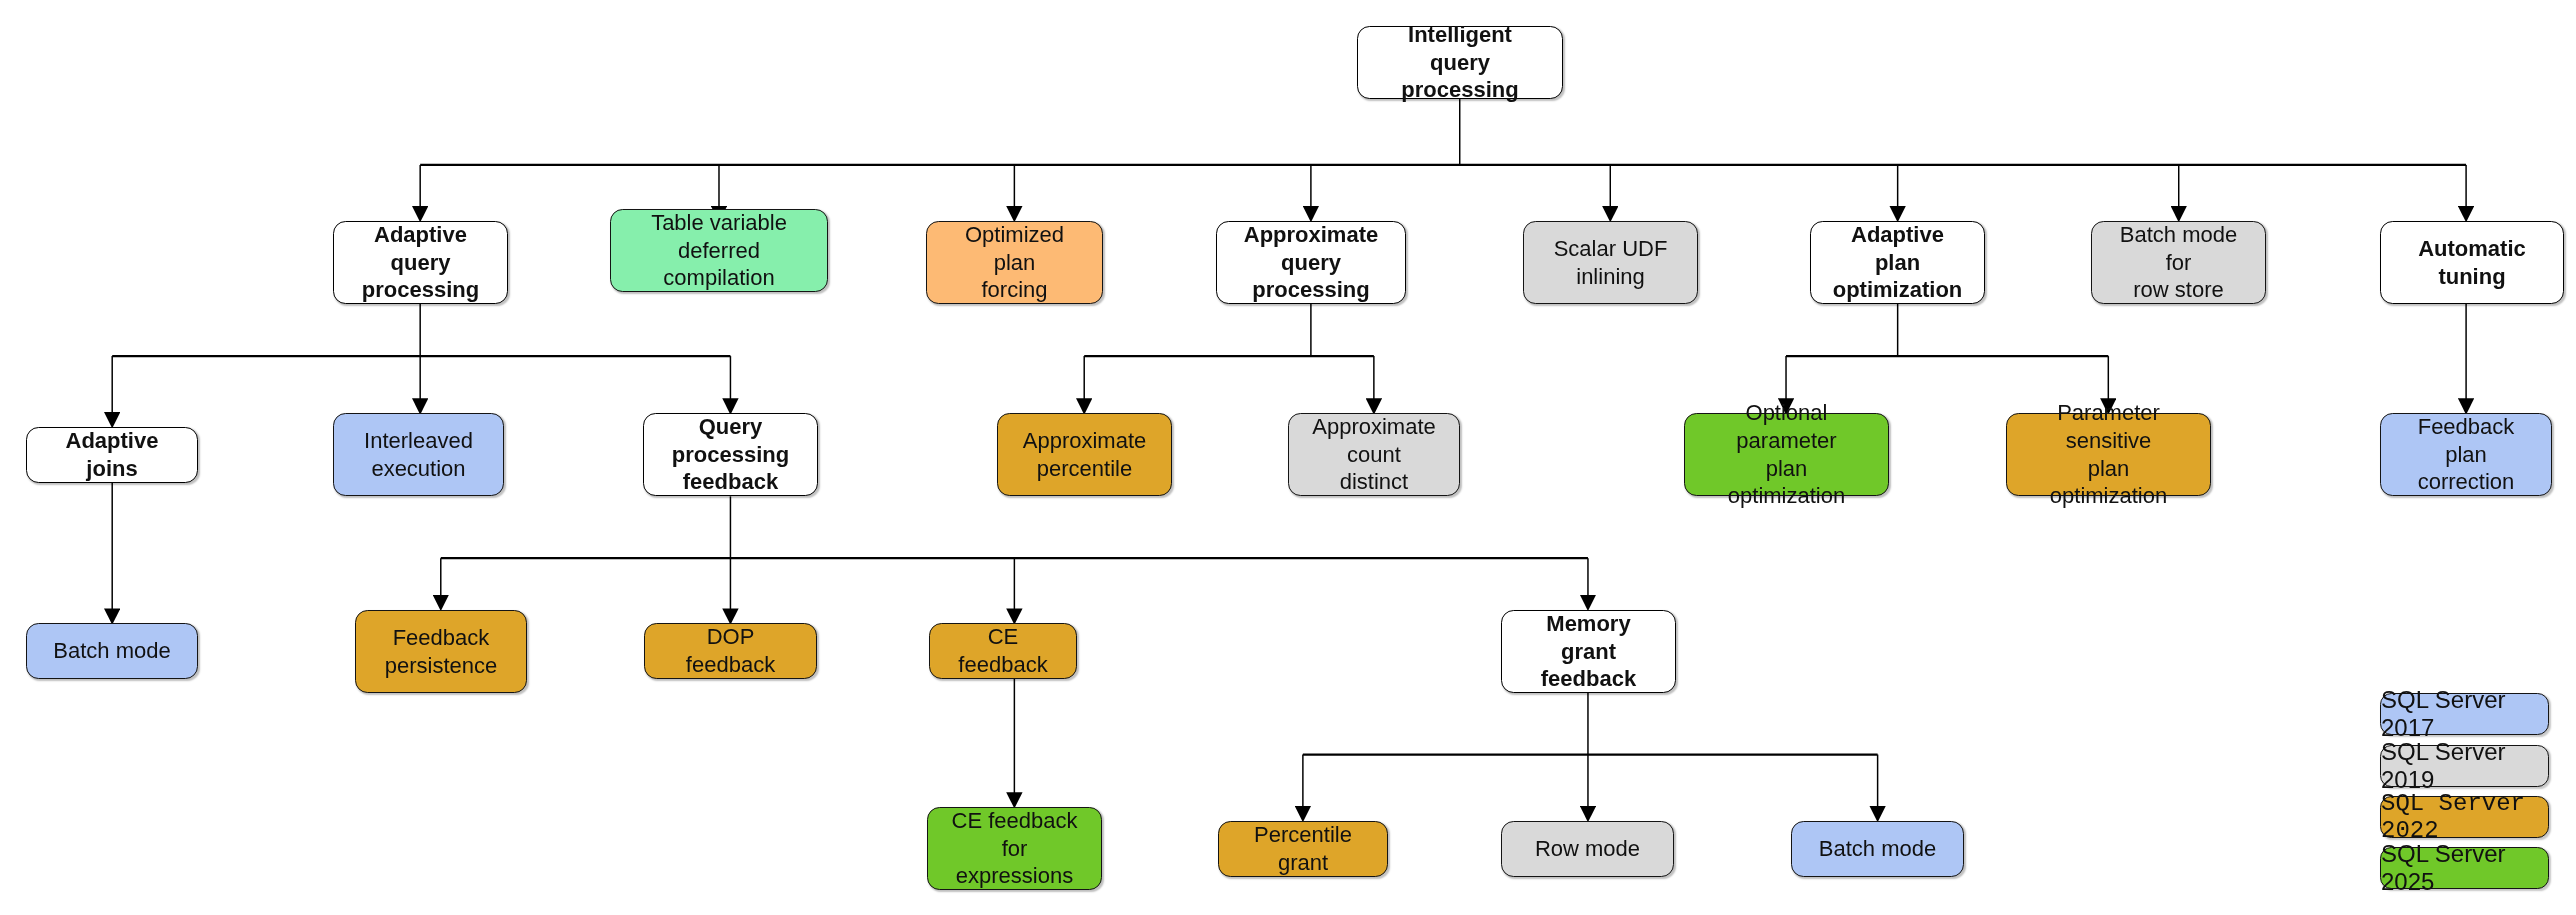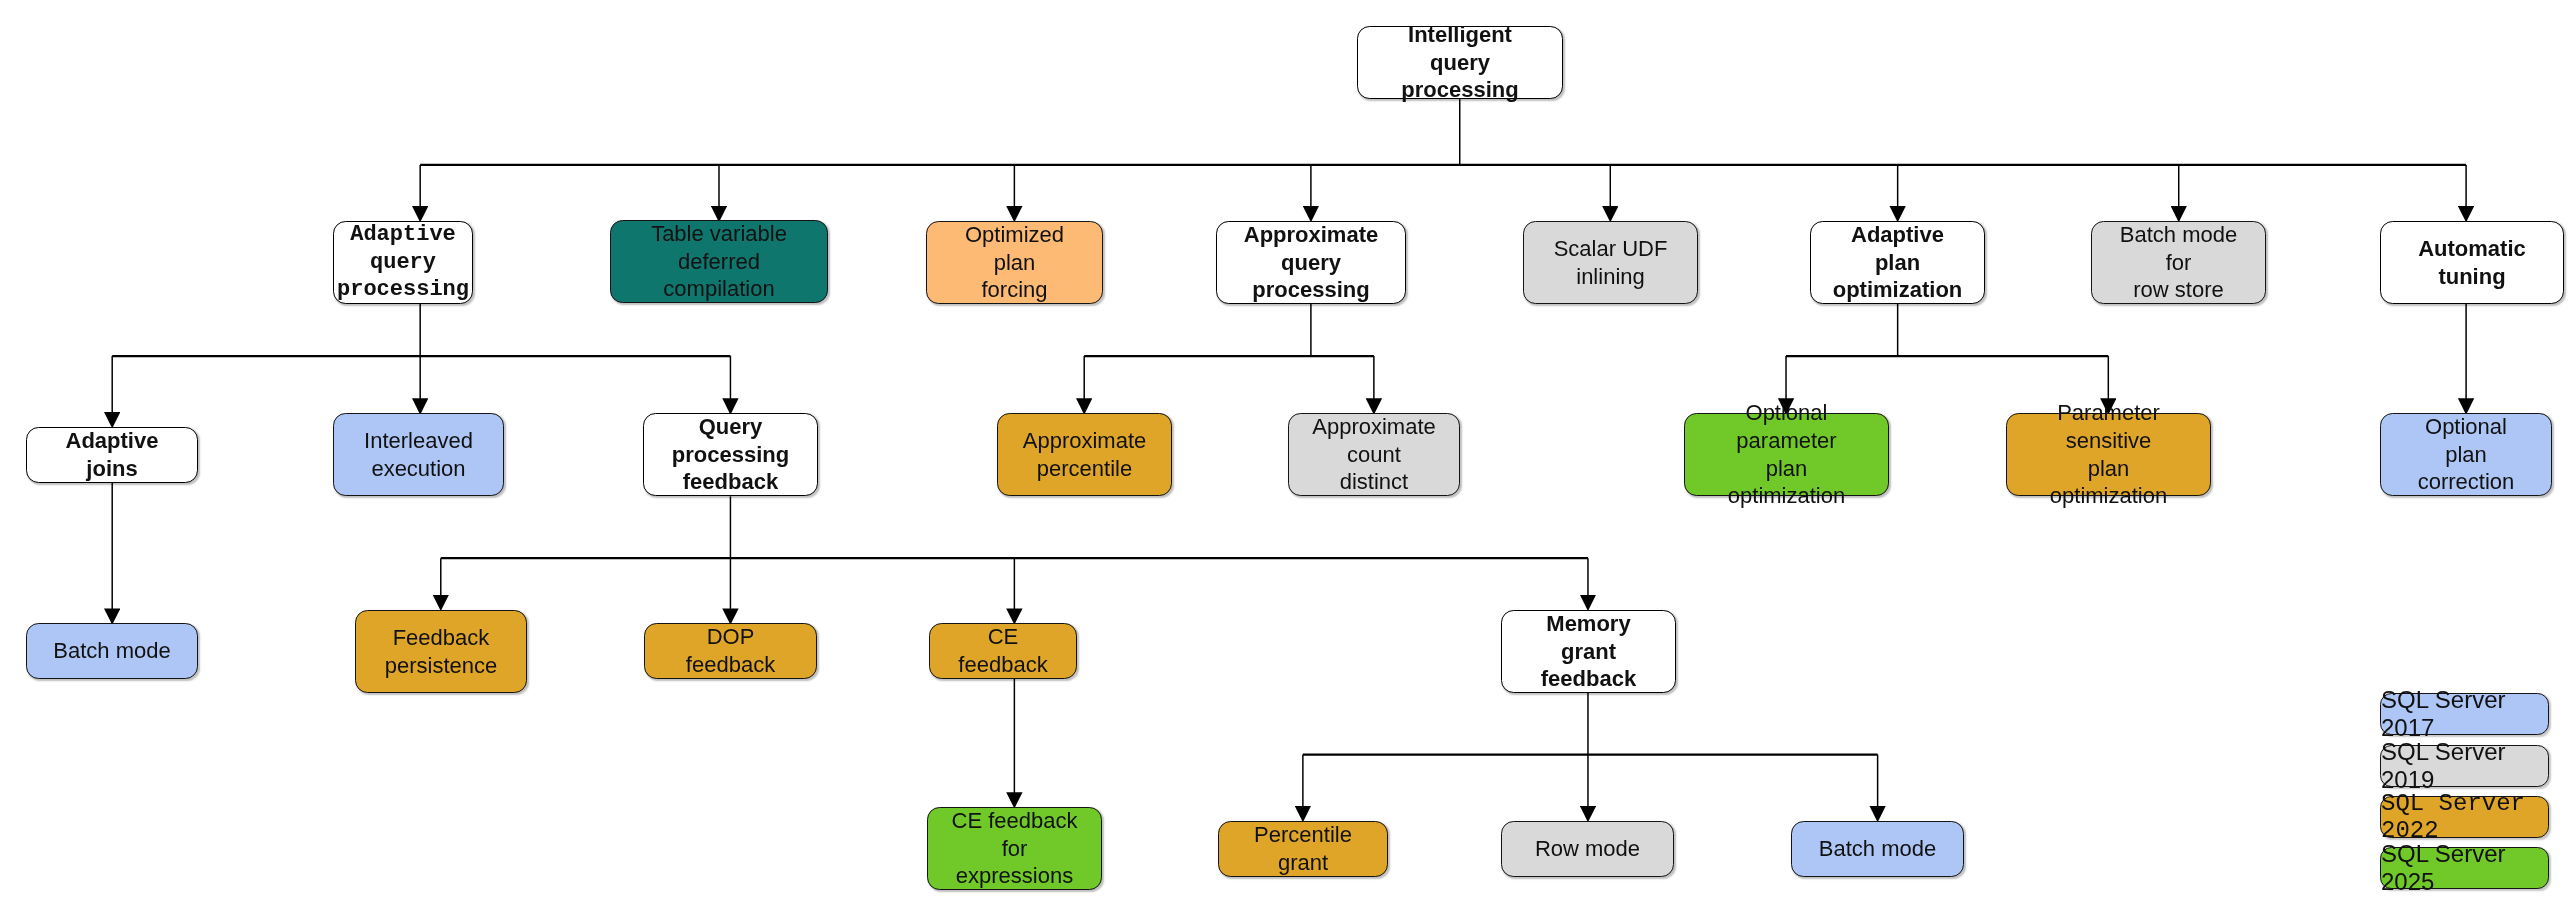--- a/index.html
+++ b/index.html
@@ -80,7 +80,7 @@
   <div id="nodes">
       <div class="node category" style="left: 1357px; top: 26px; width: 206px; height: 73px;">Intelligent query
 processing</div>
-      <div class="node category" style="left: 333px; top: 221px; width: 140px; height: 83px; font-family: Liberation Mono, monospace;">Adaptive query
+      <div class="node category" style="left: 333px; top: 221px; width: 175px; height: 83px;">Adaptive query
 processing</div>
       <div class="node" style="background: #0f766e; left: 610px; top: 220px; width: 218px; height: 83px;">Table variable
 deferred compilation</div>

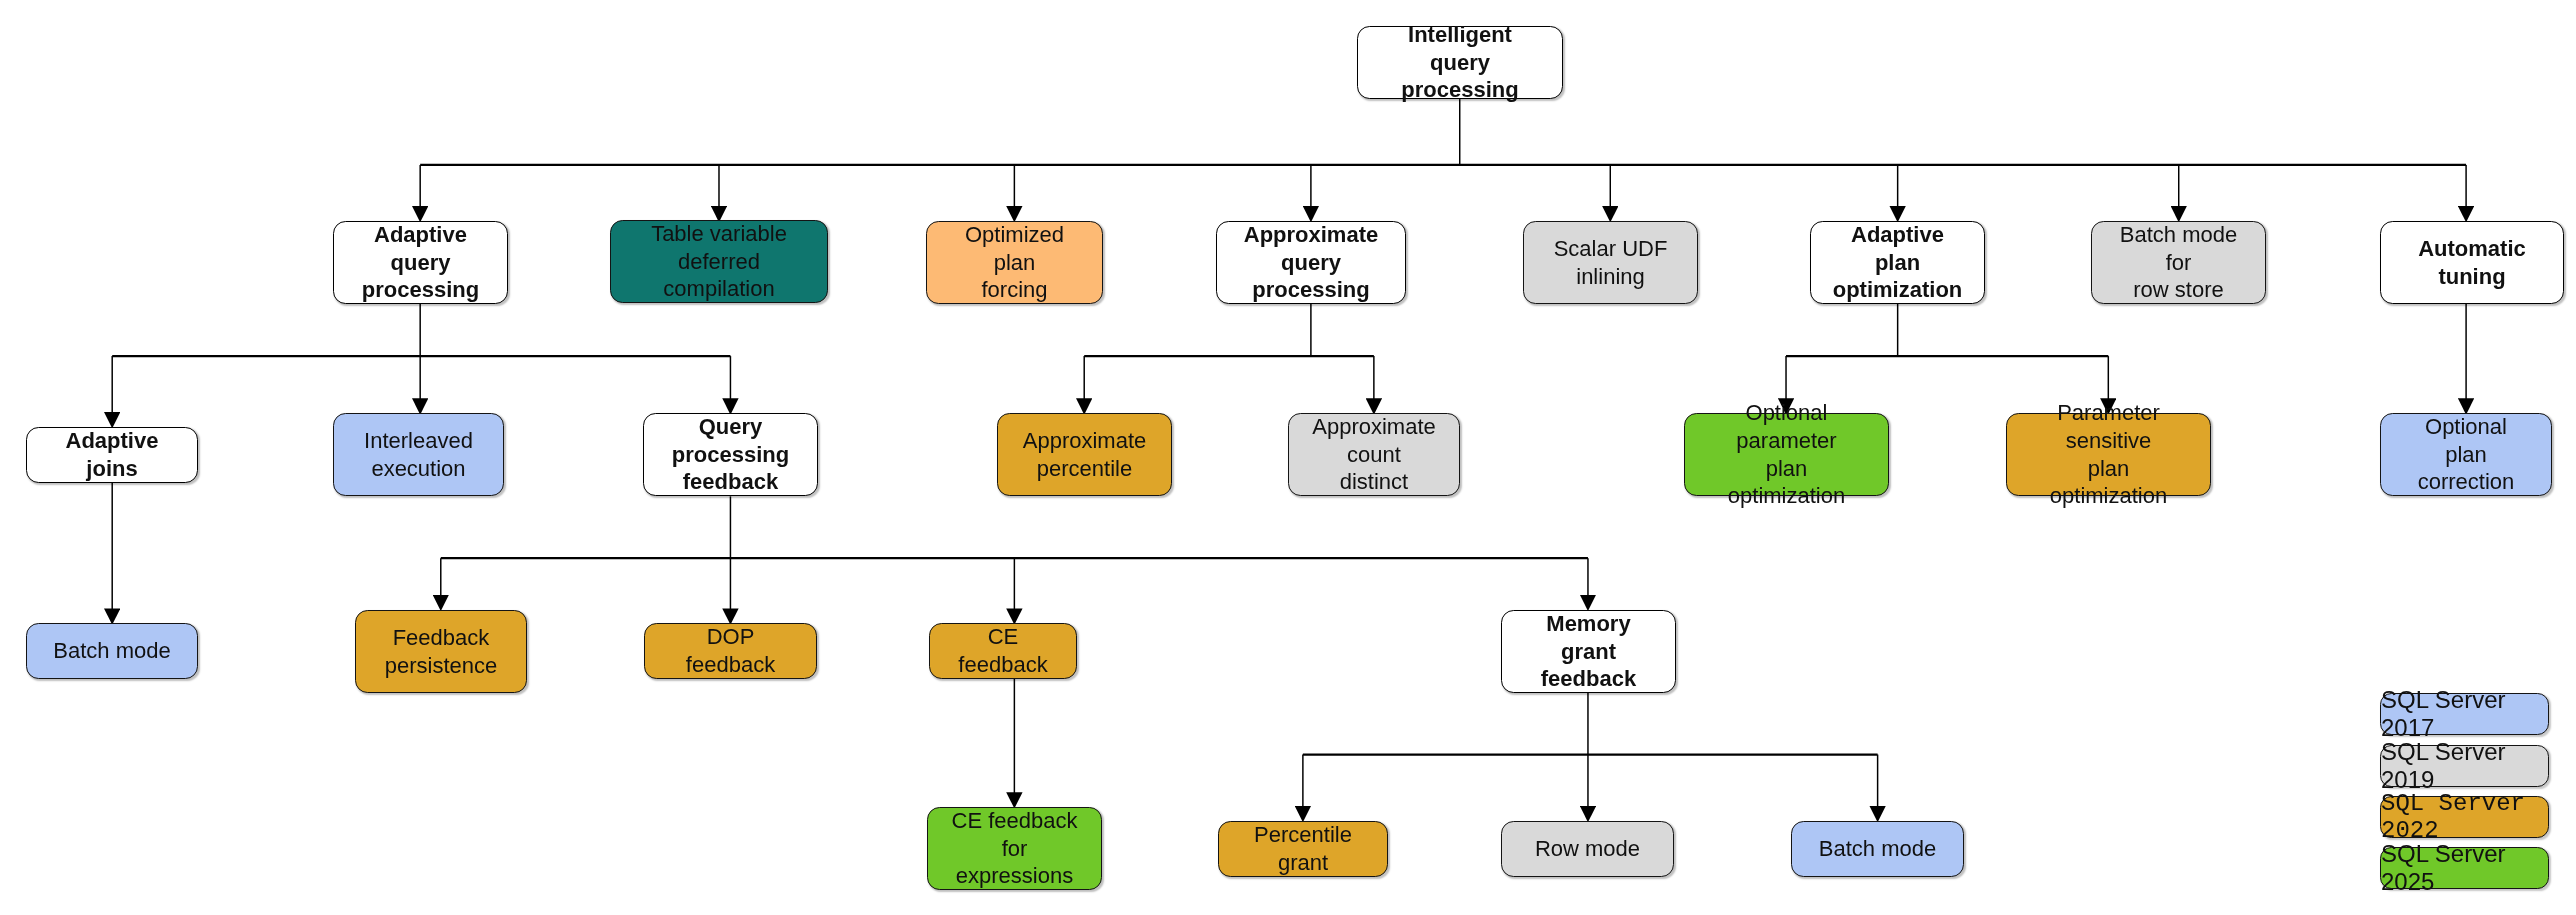--- a/index.html
+++ b/index.html
@@ -82,7 +82,7 @@
 processing</div>
       <div class="node category" style="left: 333px; top: 221px; width: 175px; height: 83px;">Adaptive query
 processing</div>
-      <div class="node" style="background: #0f766e; left: 610px; top: 220px; width: 218px; height: 83px;">Table variable
+      <div class="node" style="background: #86efac; left: 610px; top: 209px; width: 218px; height: 83px;">Table variable
 deferred compilation</div>
       <div class="node" style="background: #fdba74; left: 926px; top: 221px; width: 177px; height: 83px;">Optimized plan
 forcing</div>

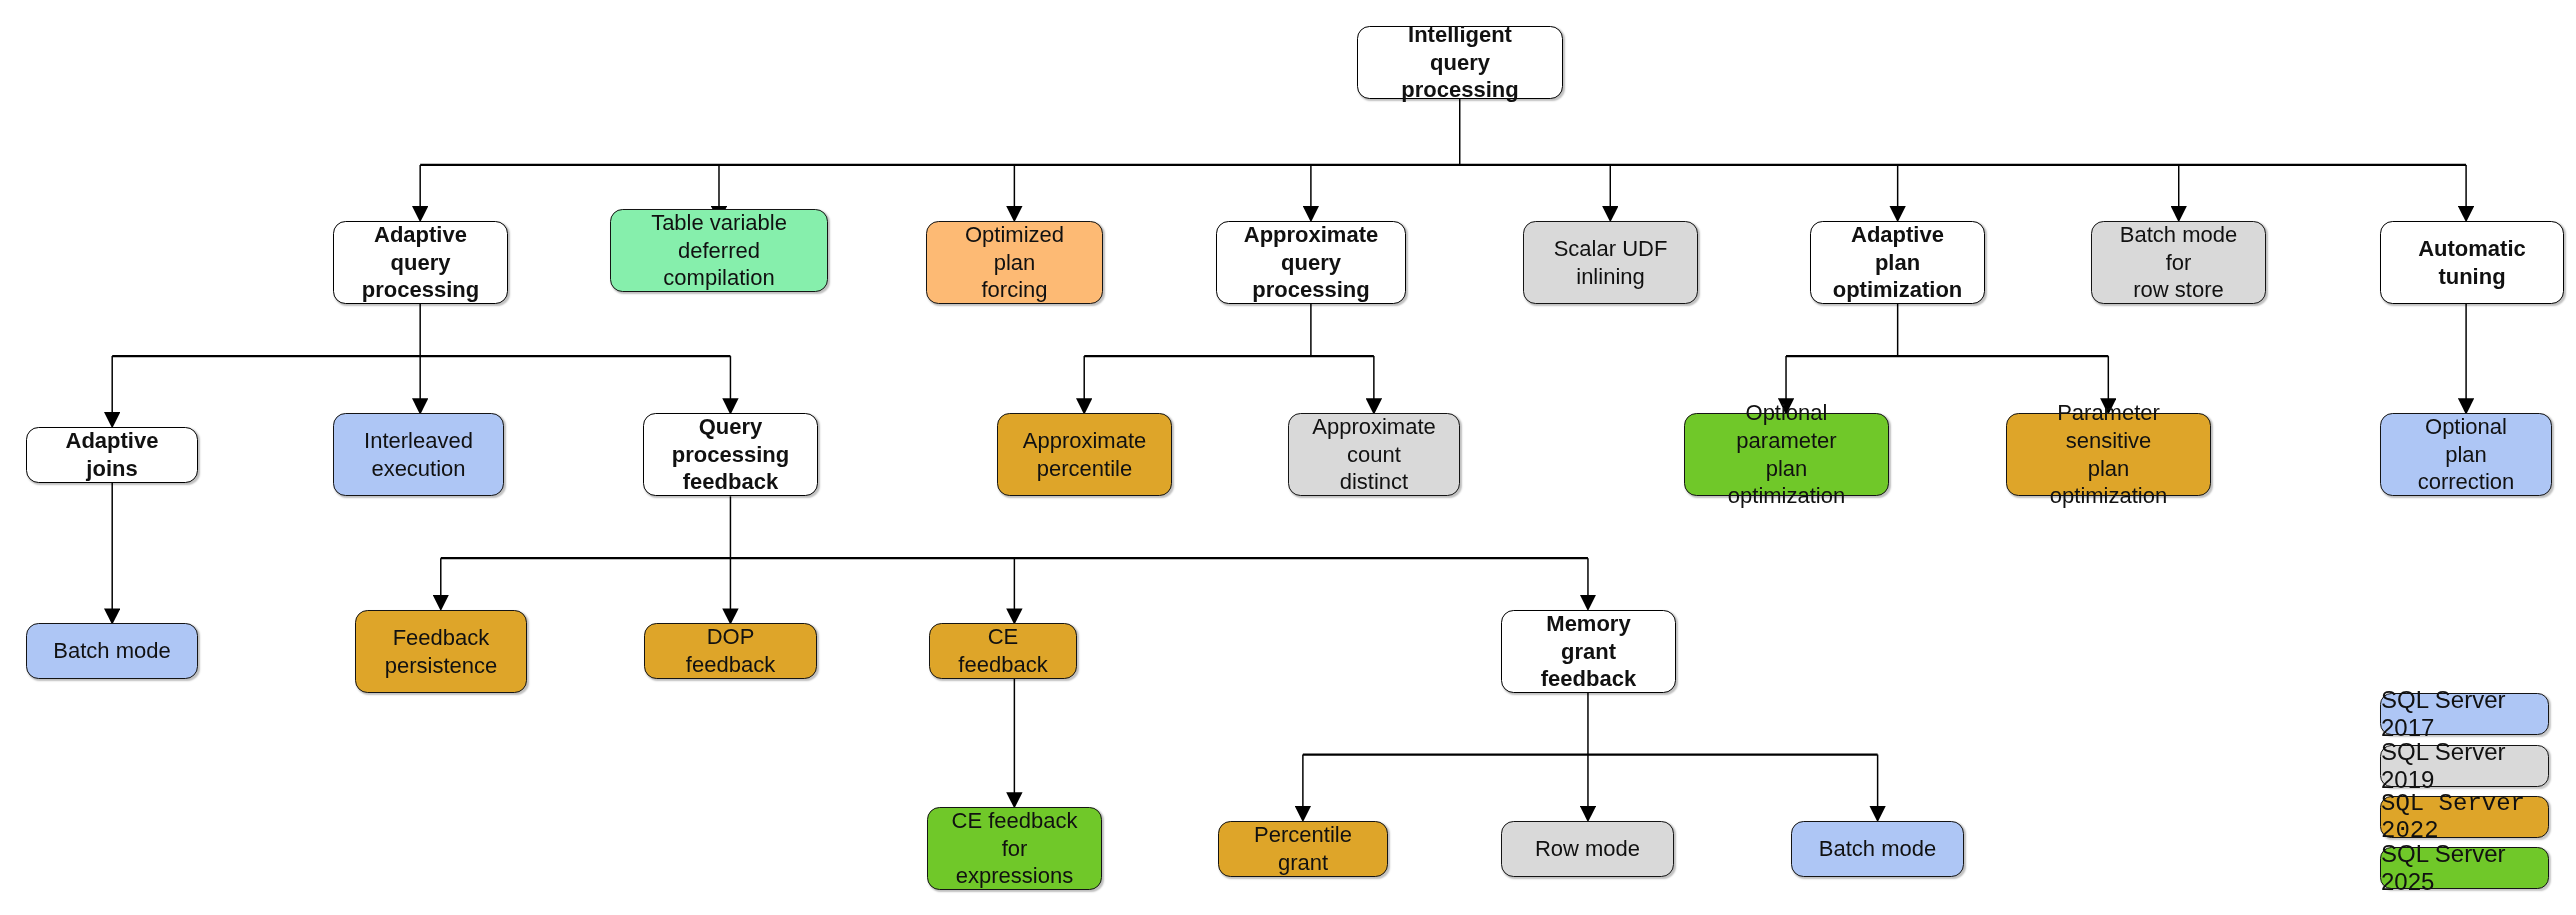--- a/index.html
+++ b/index.html
@@ -109,7 +109,7 @@
 plan optimization</div>
       <div class="node" style="background: rgb(222, 165, 41); left: 2006px; top: 413px; width: 205px; height: 83px;">Parameter sensitive
 plan optimization</div>
-      <div class="node" style="background: rgb(174, 198, 245); left: 2380px; top: 413px; width: 172px; height: 83px;">Optional plan
+      <div class="node" style="background: rgb(174, 198, 245); left: 2380px; top: 413px; width: 172px; height: 83px;">Feedback plan
 correction</div>
       <div class="node" style="background: rgb(174, 198, 245); left: 26px; top: 623px; width: 172px; height: 56px;">Batch mode</div>
       <div class="node" style="background: rgb(222, 165, 41); left: 355px; top: 610px; width: 172px; height: 83px;">Feedback

